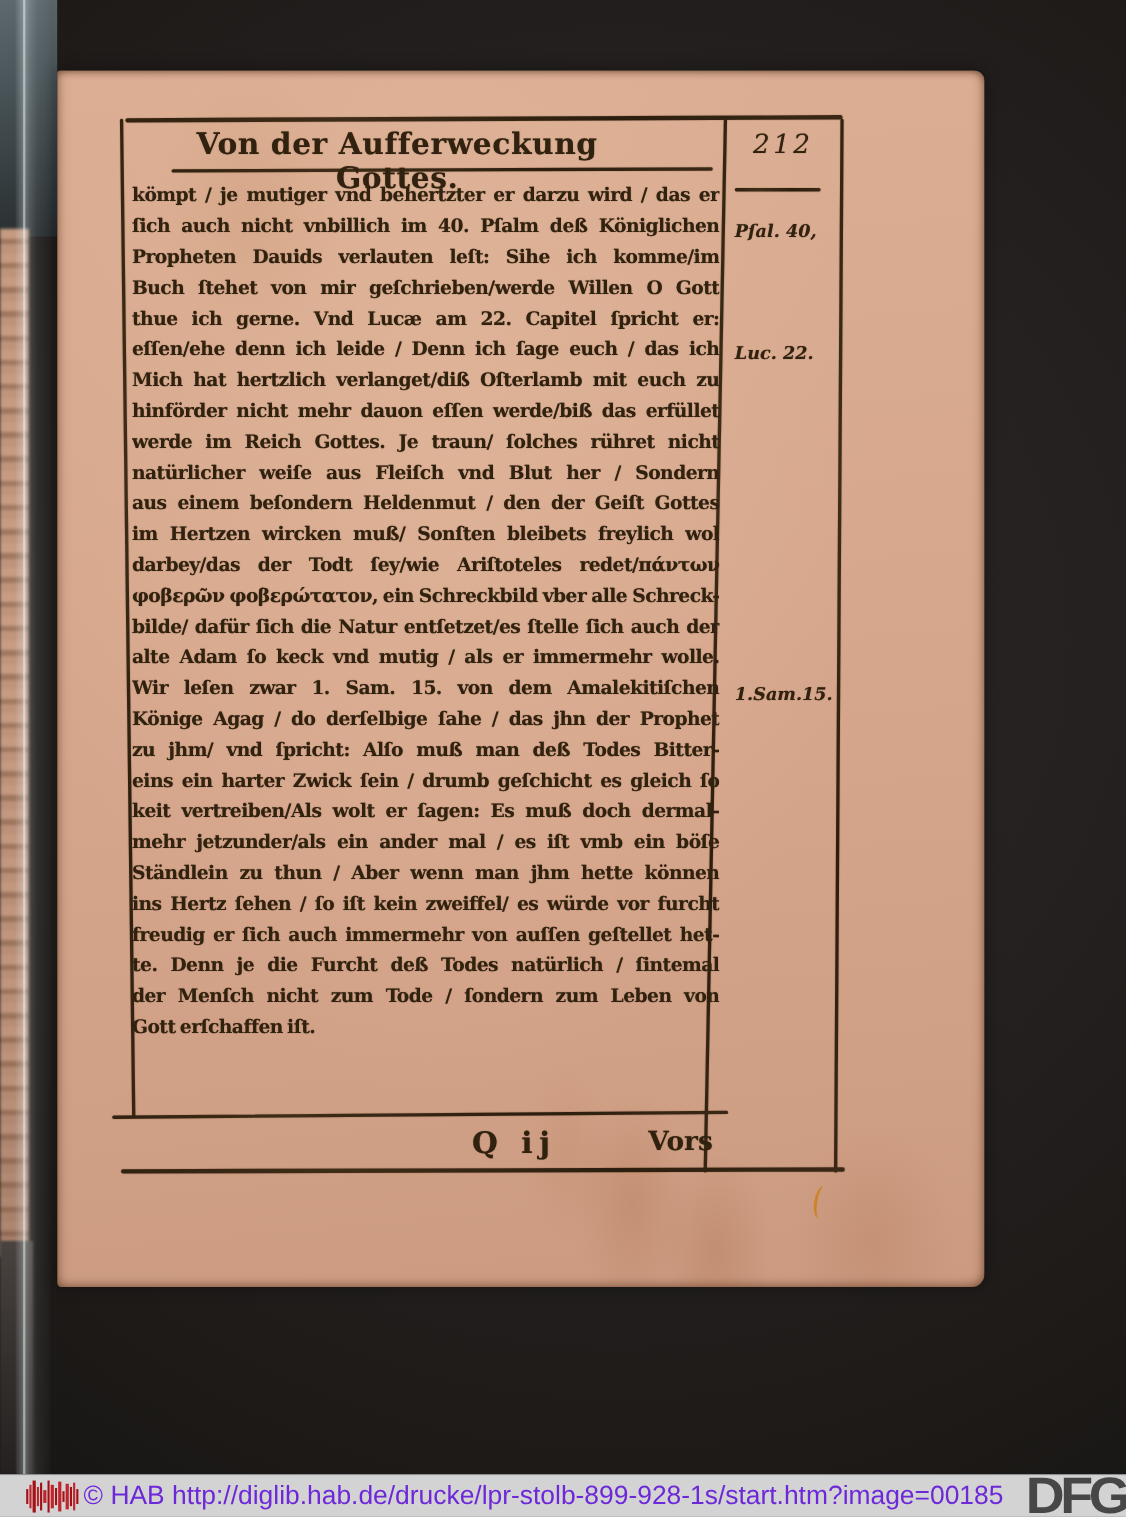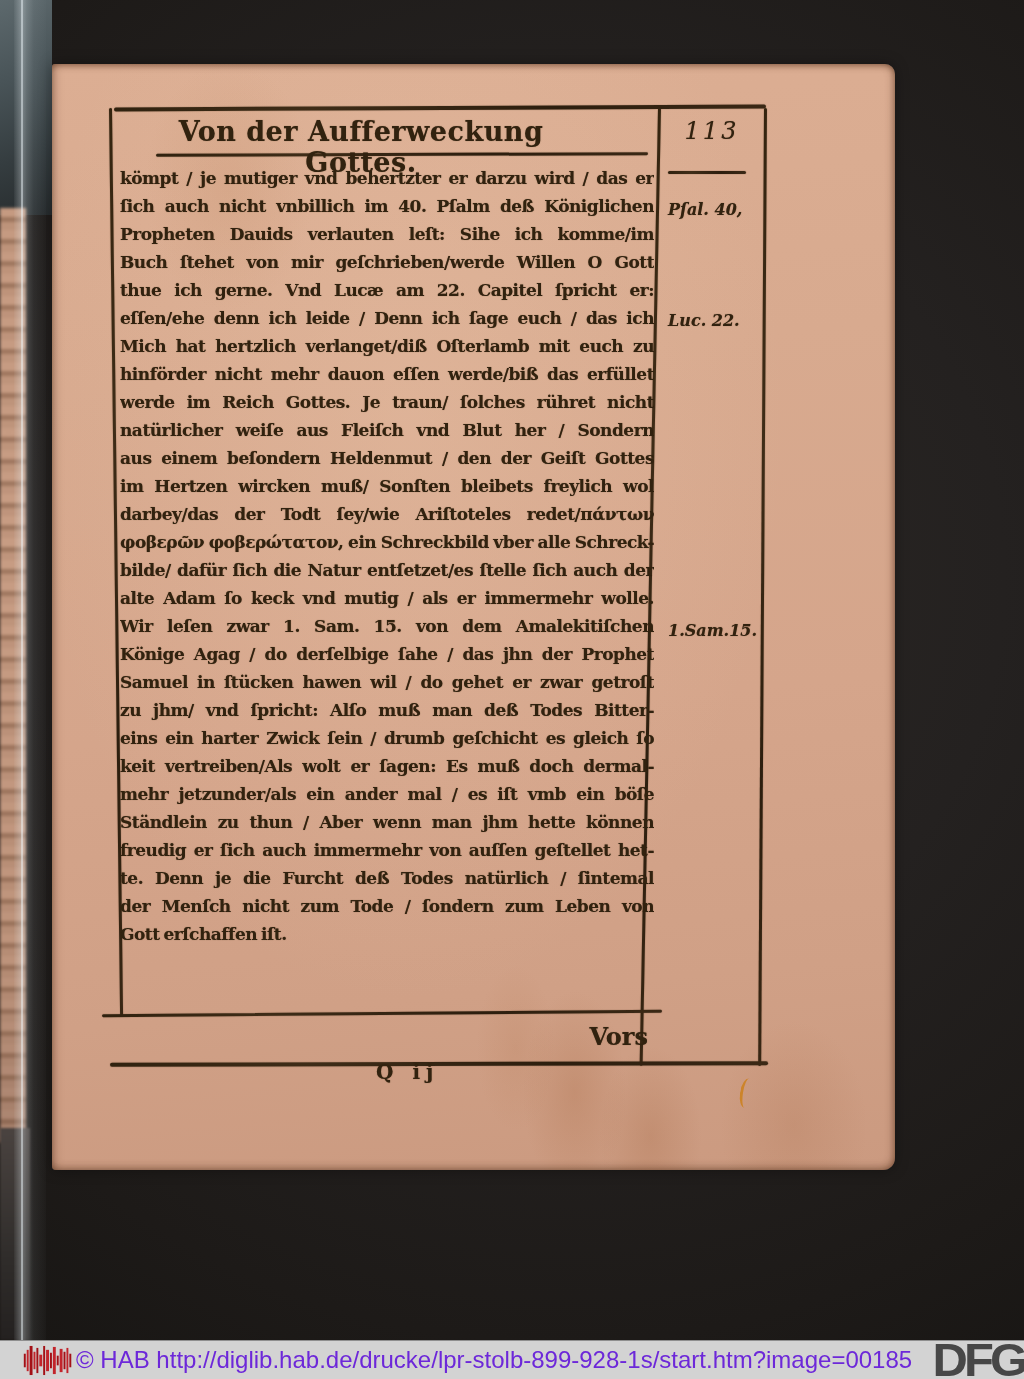--- a/index.html
+++ b/index.html
@@ -146,7 +146,7 @@
     <div class="rule rule-outer-bottom"></div>
 
     <div class="header-title ink">Von der Aufferweckung Gottes.</div>
-    <div class="folio ink">113</div>
+    <div class="folio ink">212</div>
 
     <div class="text-block">
       <div class="tl ink">kömpt / je mutiger vnd behertzter er darzu wird / das er</div>

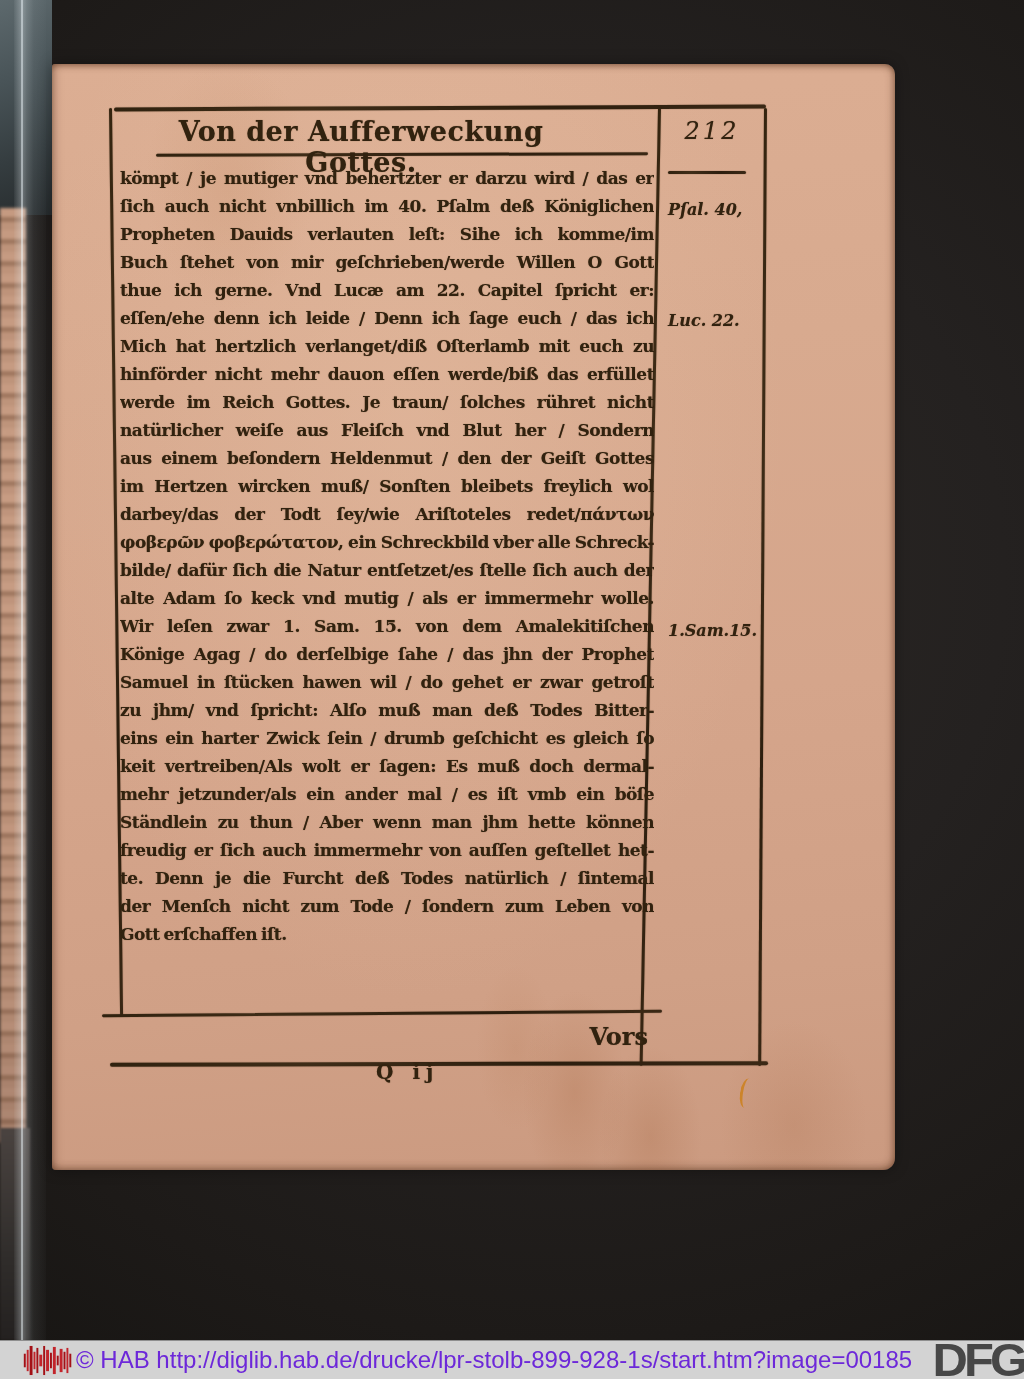--- a/index.html
+++ b/index.html
@@ -167,7 +167,6 @@
       <div class="tl ink">alte Adam ſo keck vnd mutig / als er immermehr wolle.</div>
       <div class="tl ink">Wir leſen zwar 1. Sam. 15. von dem Amalekitiſchen</div>
       <div class="tl ink">Könige Agag / do derſelbige ſahe / das jhn der Prophet</div>
-      <div class="tl ink">Samuel in ſtücken hawen wil / do gehet er zwar getroſt</div>
       <div class="tl ink">zu jhm/ vnd ſpricht: Alſo muß man deß Todes Bitter-</div>
       <div class="tl ink">eins ein harter Zwick ſein / drumb geſchicht es gleich ſo</div>
       <div class="tl ink">keit vertreiben/Als wolt er ſagen: Es muß doch dermal-</div>

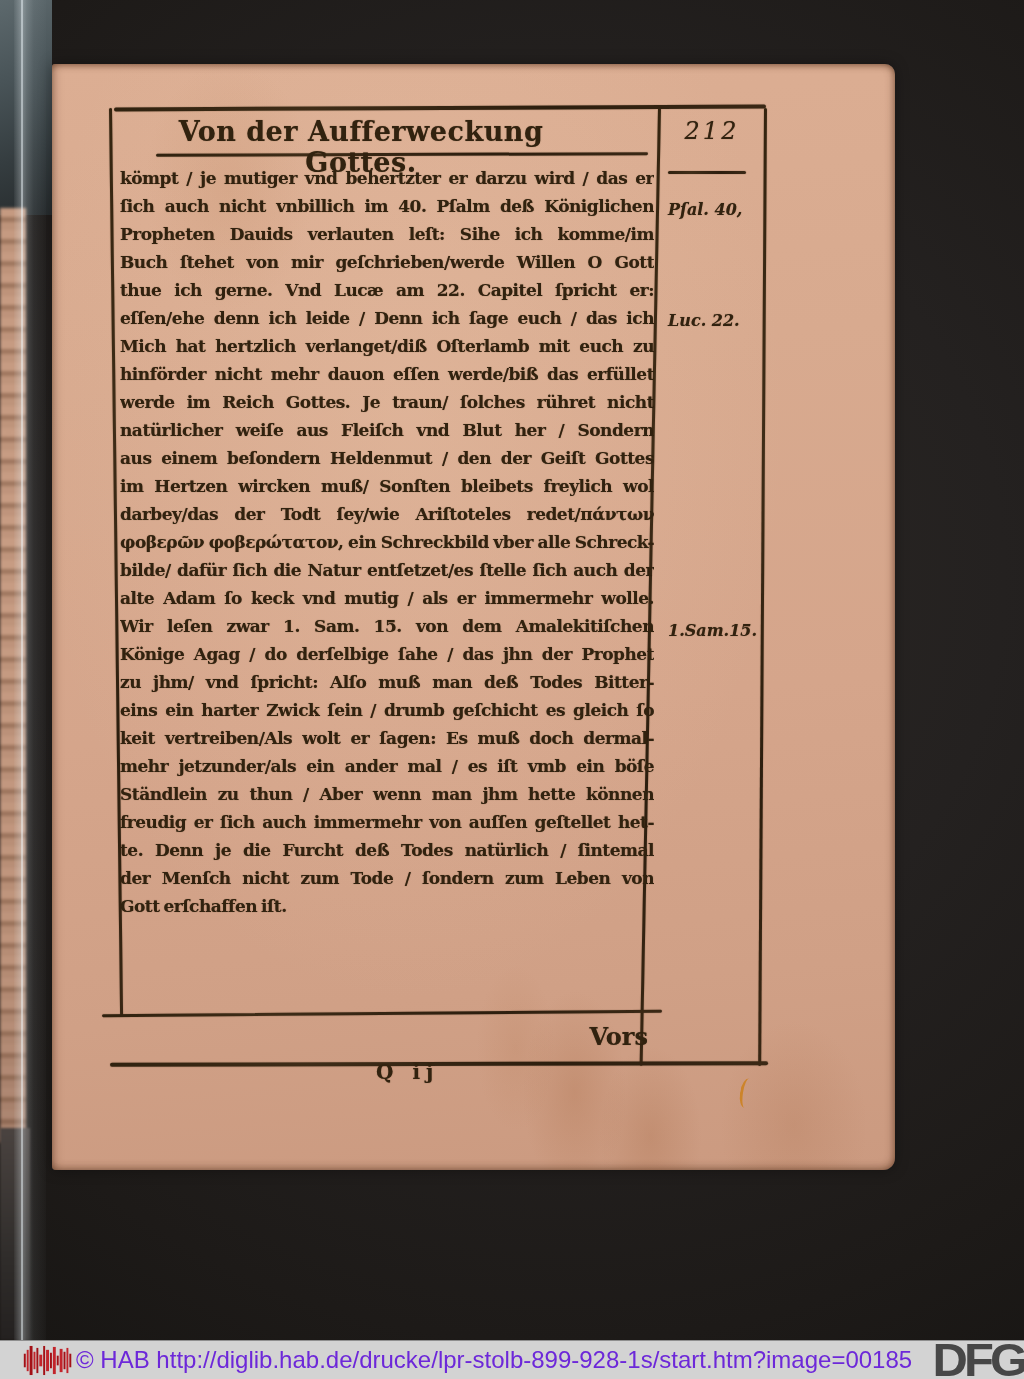--- a/index.html
+++ b/index.html
@@ -172,6 +172,7 @@
       <div class="tl ink">keit vertreiben/Als wolt er ſagen: Es muß doch dermal-</div>
       <div class="tl ink">mehr jetzunder/als ein ander mal / es iſt vmb ein böſe</div>
       <div class="tl ink">Ständlein zu thun / Aber wenn man jhm hette können</div>
+      <div class="tl ink">ins Hertz ſehen / ſo iſt kein zweiffel/ es würde vor furcht</div>
       <div class="tl ink">freudig er ſich auch immermehr von auſſen geſtellet het-</div>
       <div class="tl ink">te. Denn je die Furcht deß Todes natürlich / ſintemal</div>
       <div class="tl ink">der Menſch nicht zum Tode / ſondern zum Leben von</div>

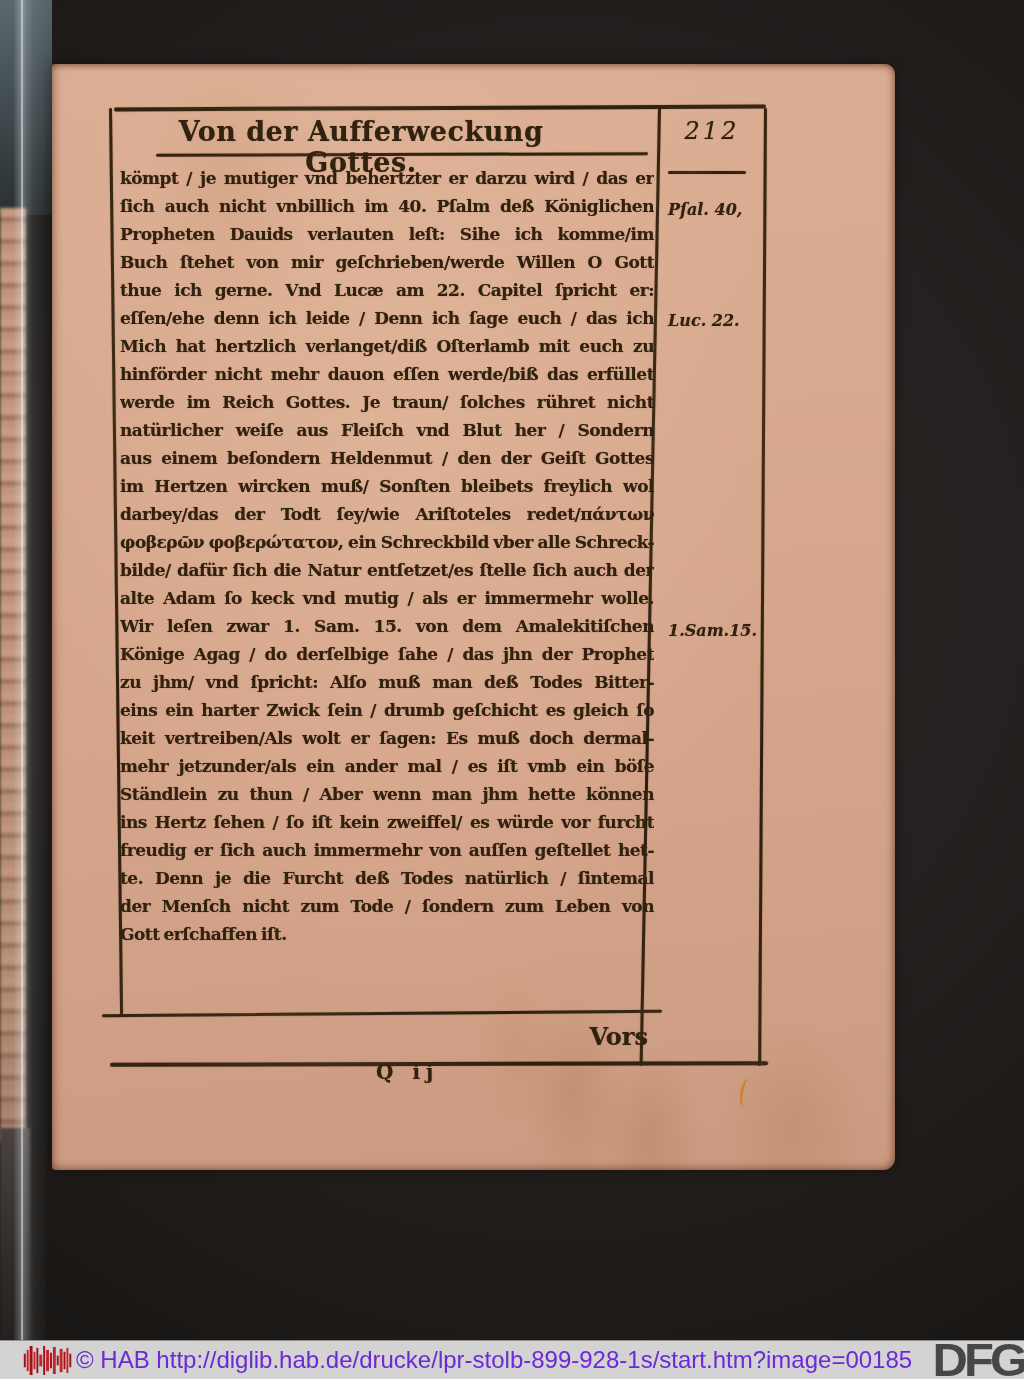--- a/index.html
+++ b/index.html
@@ -94,8 +94,8 @@
   .mn-2{top:247px;}
   .mn-3{top:557px;}
   .signature{
-    position:absolute;left:324px;top:960px;width:130px;text-align:left;
-    font-size:20px;font-weight:bold;letter-spacing:6px;margin-top:36px;
+    position:absolute;left:324px;top:960px;width:130px;text-align:right;
+    font-size:27px;font-weight:bold;letter-spacing:6px;
   }
   .catchword{
     position:absolute;left:478px;top:958px;width:118px;text-align:right;

